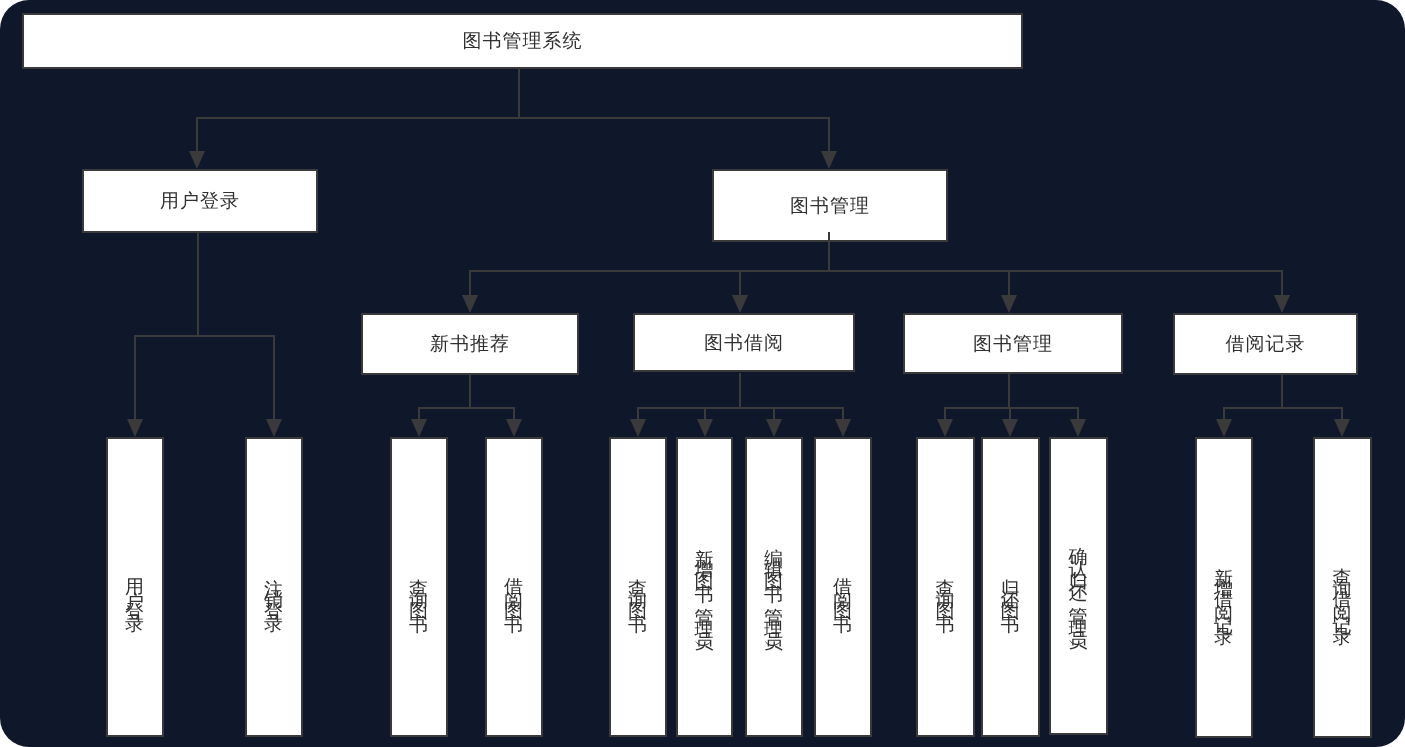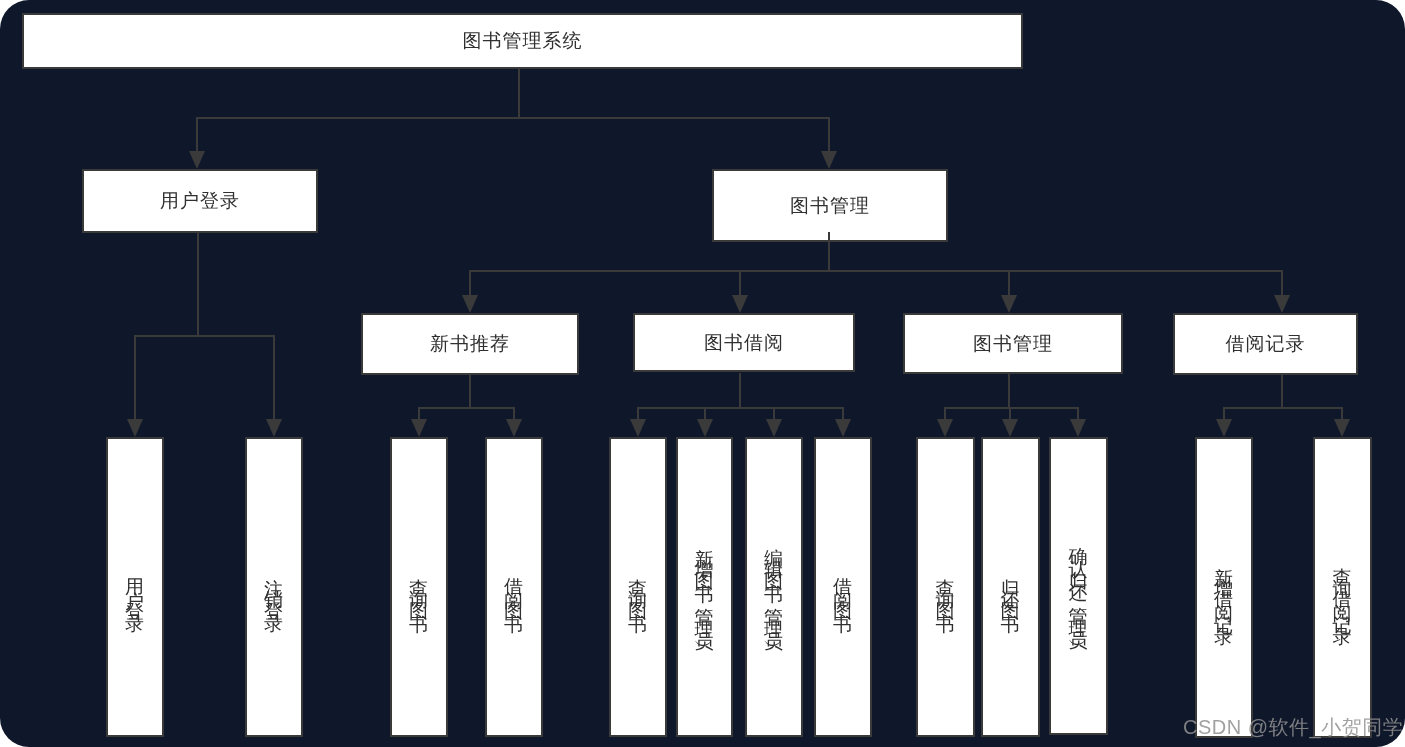--- a/index.html
+++ b/index.html
@@ -163,7 +163,6 @@
     <span class="vtext">查询借阅记录</span>
   </div>
 
-  <div id="watermark">CSDN @软件_小贺同学</div>
 
 </div>
 

